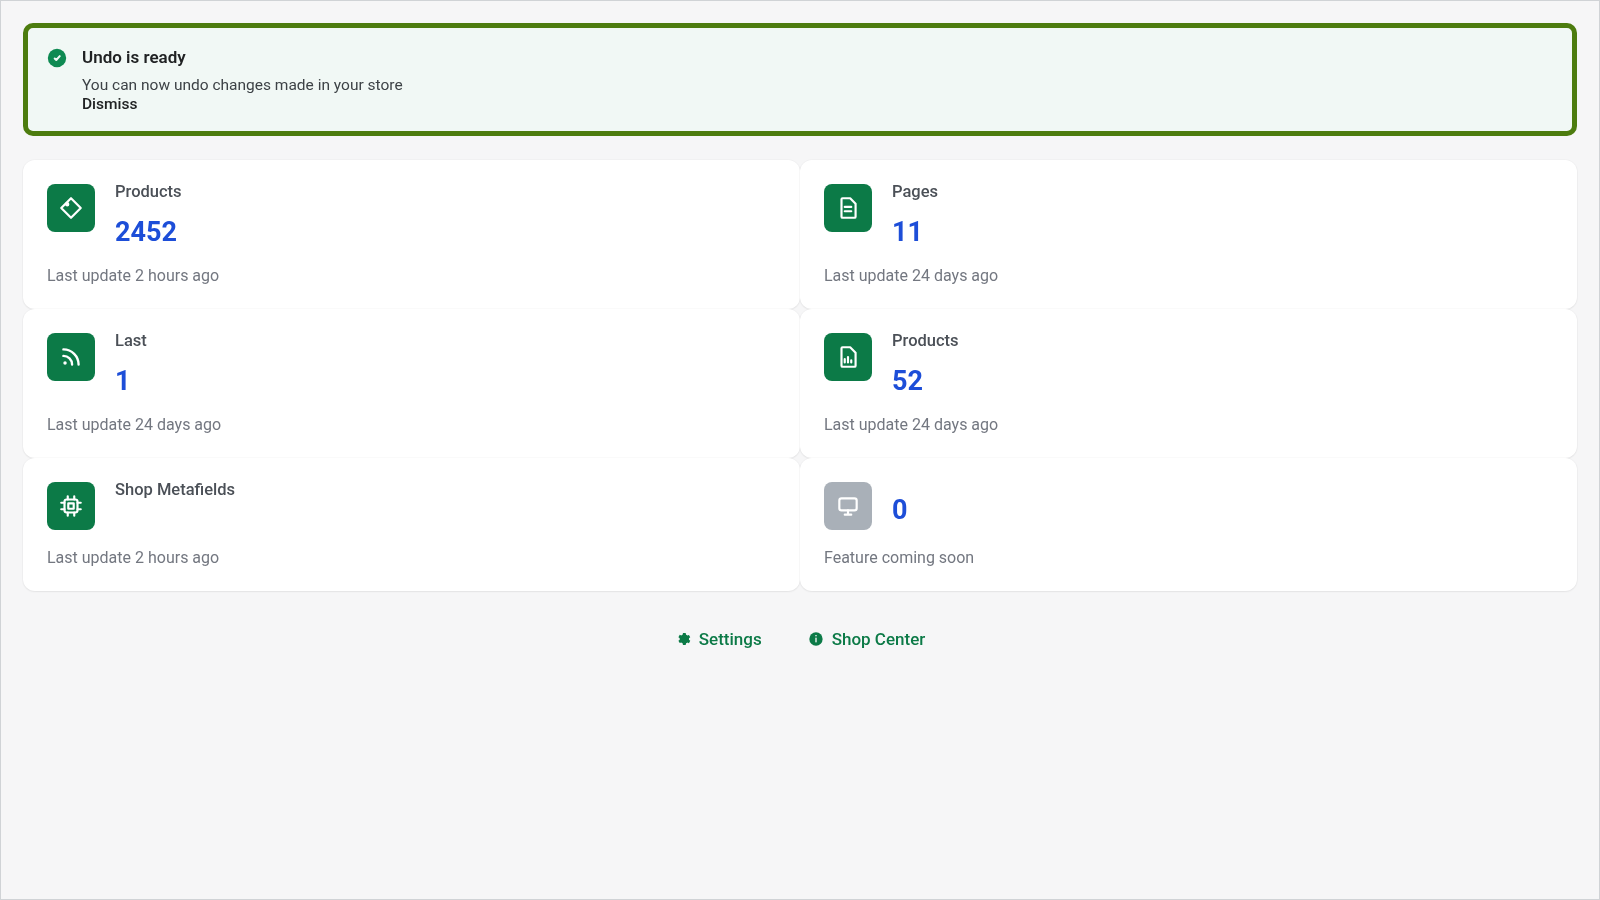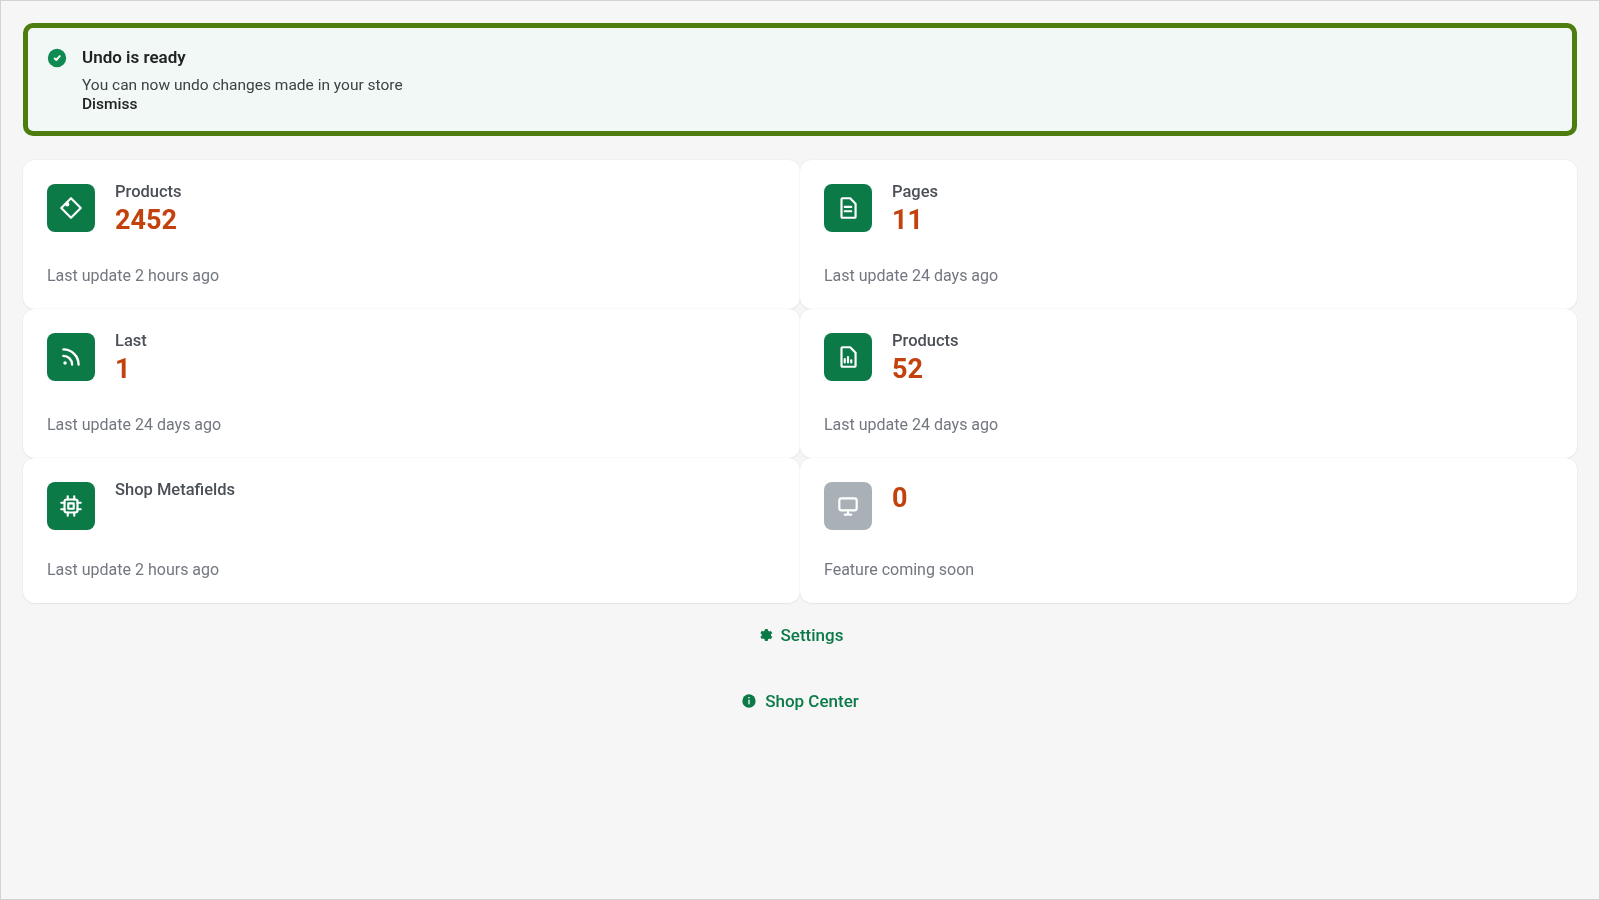--- a/index.html
+++ b/index.html
@@ -89,8 +89,8 @@
   .card-count {
     font-size: 27px;
     font-weight: 700;
-    color: #c2410c;
-    margin-top: 2px;
+    color: #1d4ed8;
+    margin-top: 14px;
   }
   .card-subtext {
     margin-top: 30px;

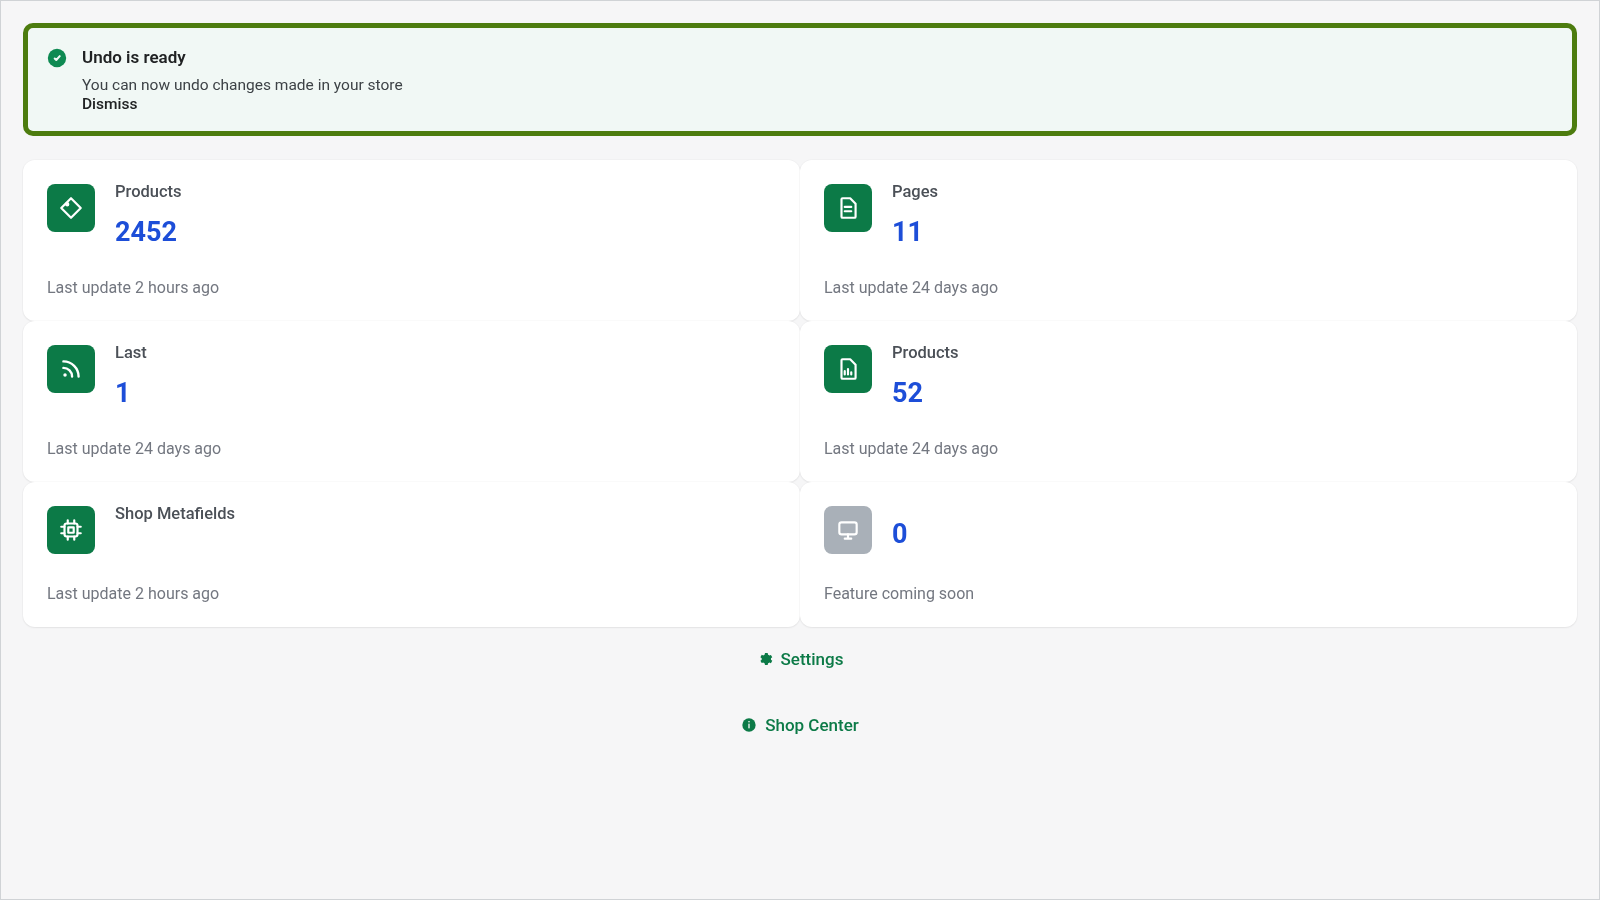--- a/index.html
+++ b/index.html
@@ -93,7 +93,7 @@
     margin-top: 14px;
   }
   .card-subtext {
-    margin-top: 30px;
+    margin-top: 18px;
     font-size: 16px;
     color: #737780;
   }

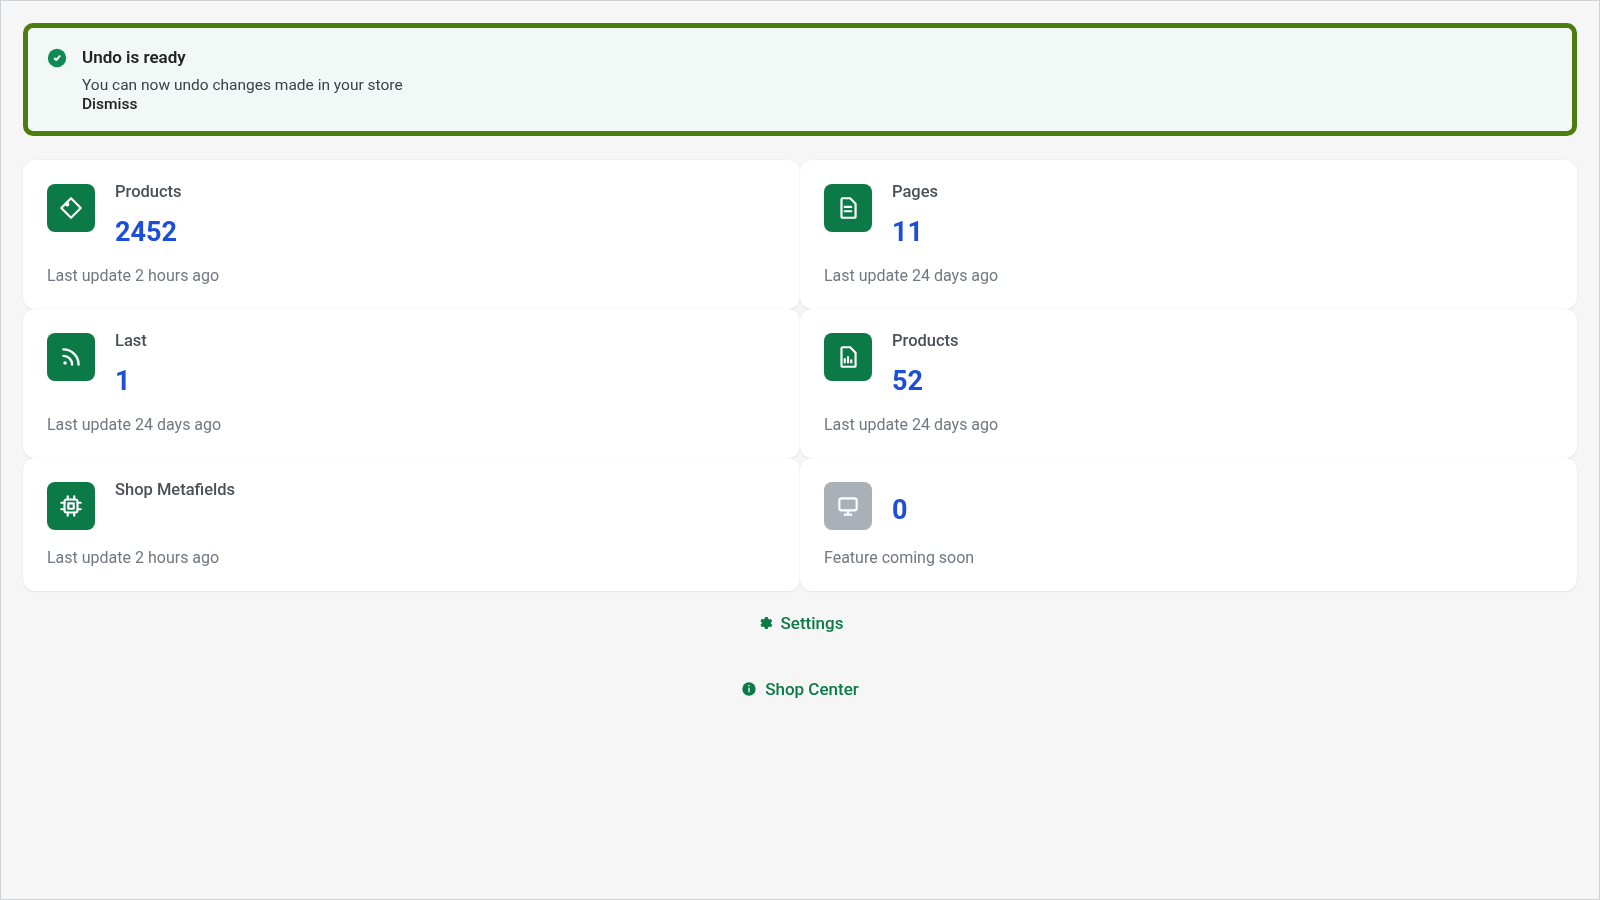--- a/index.html
+++ b/index.html
@@ -103,8 +103,7 @@
     align-items:center;
     justify-content:center;
     gap: 46px;
-    margin-top: 22px;
-    flex-direction: column;
+    margin-top: 38px;
   }
   .footer-link {
     display:flex;

